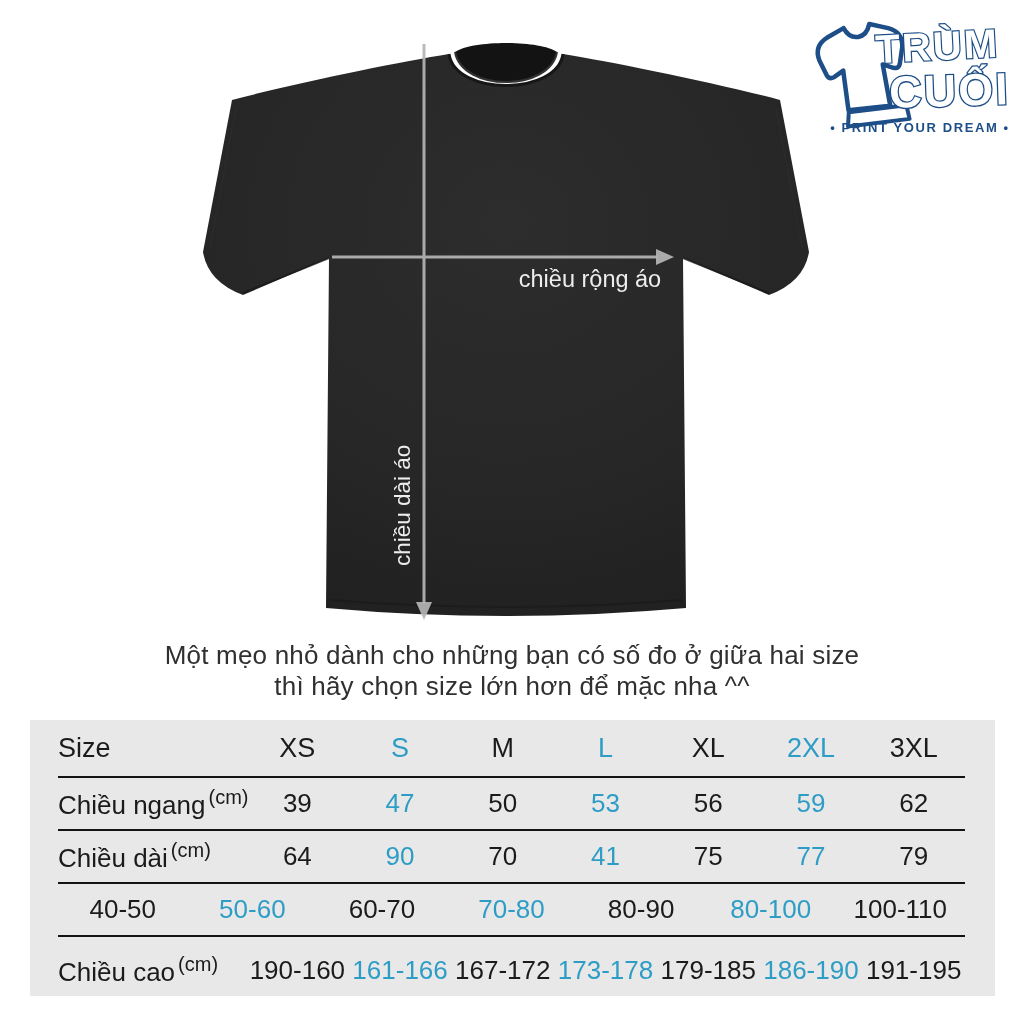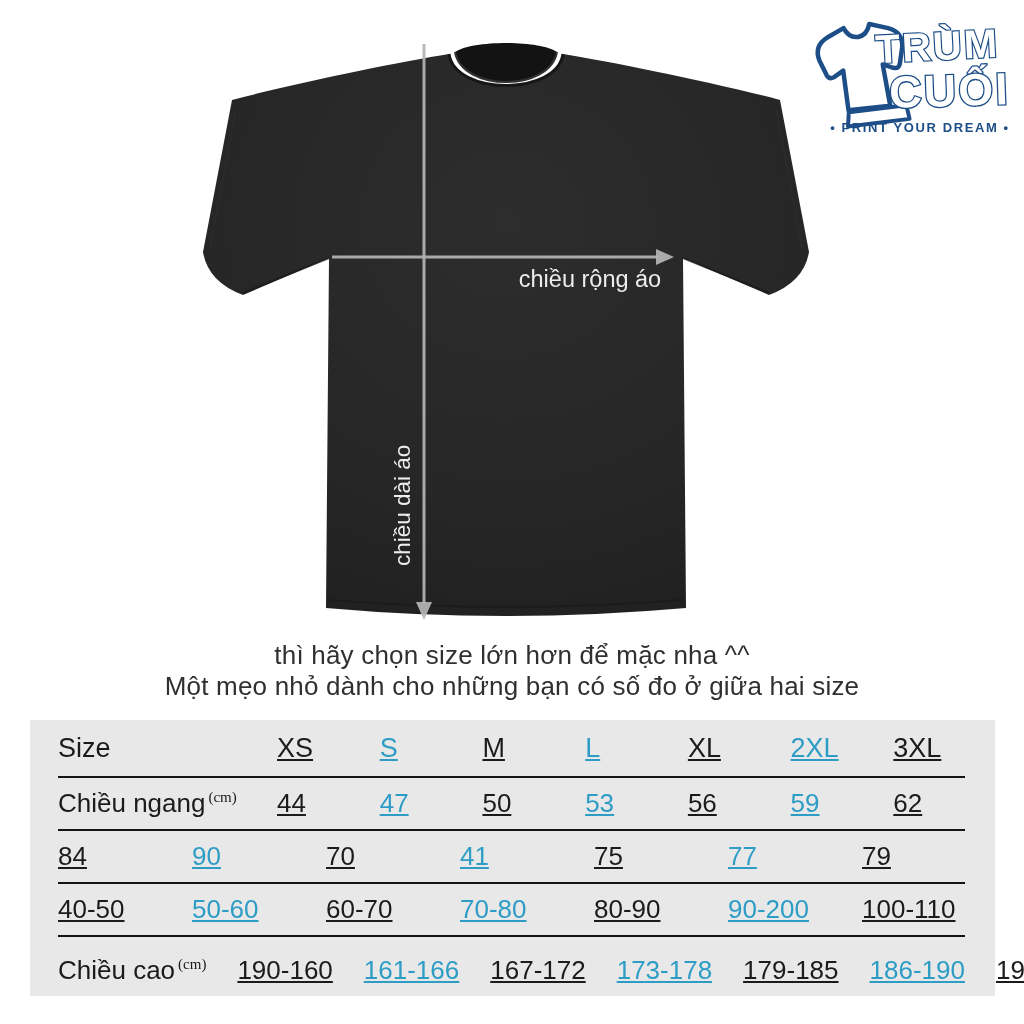--- a/index.html
+++ b/index.html
@@ -108,8 +108,8 @@
   </svg>
 
   <div class="tip">
+    <div>Một mẹo nhỏ dành cho những bạn có số đo ở giữa hai size</div>
     <div>thì hãy chọn size lớn hơn để mặc nha ^^</div>
-    <div>Một mẹo nhỏ dành cho những bạn có số đo ở giữa hai size</div>
   </div>
 
   <div class="size-table">

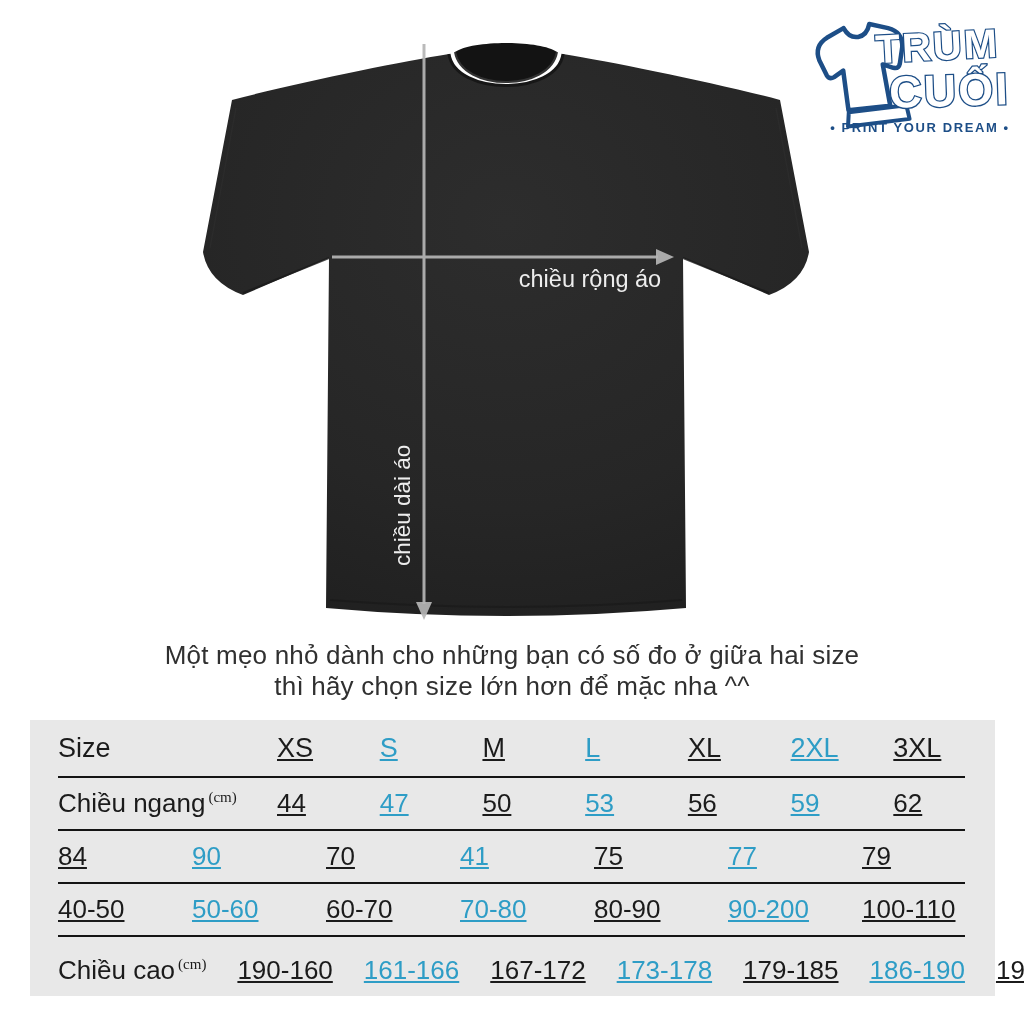--- a/index.html
+++ b/index.html
@@ -33,7 +33,7 @@
     display:flex;align-items:center;
     margin:0 30px 0 28px;
     border-bottom:2px solid #141414;
-    height:53px;flex:0 0 auto;box-sizing:border-box;gap:31px;
+    height:53px;flex:0 0 auto;box-sizing:border-box;
   }
   .trow.first{height:58px;}
   .trow.last{height:66px;border-bottom:none;}

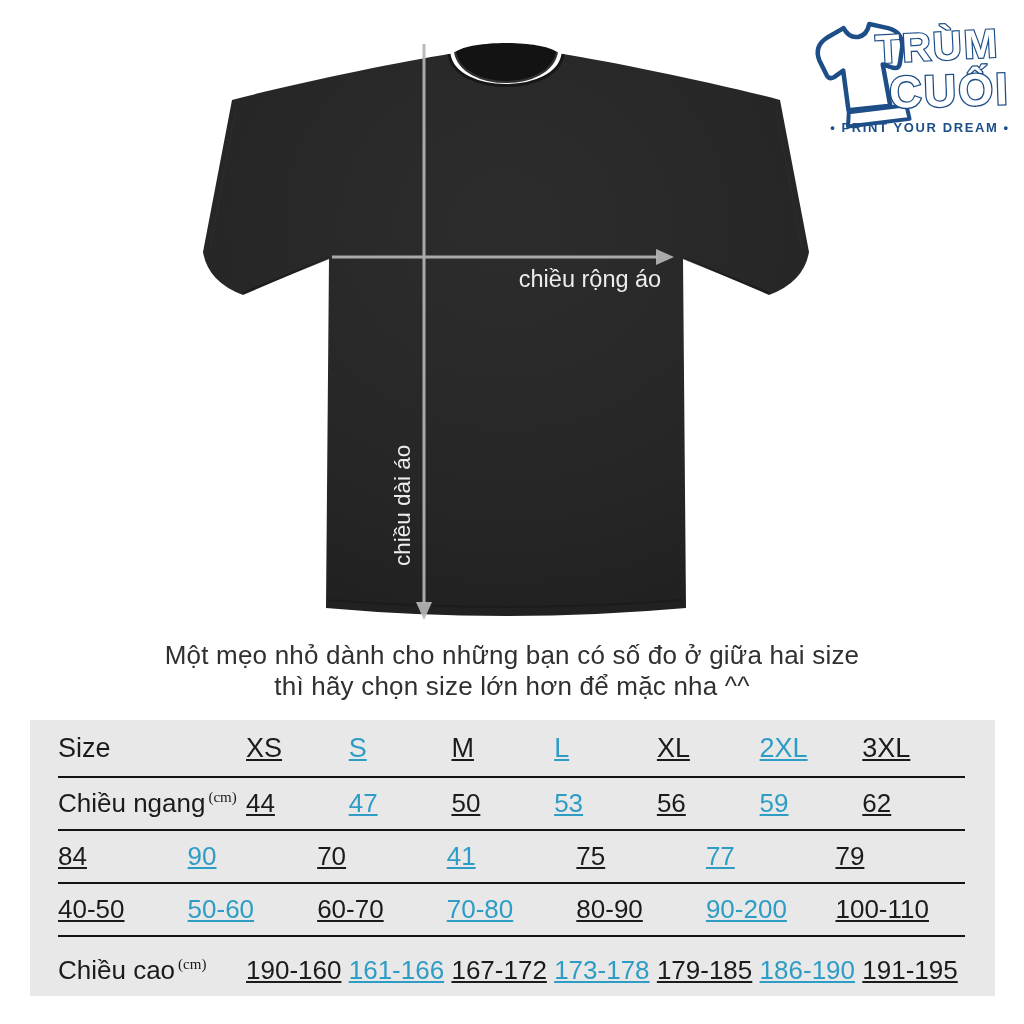--- a/index.html
+++ b/index.html
@@ -39,7 +39,7 @@
   .trow.last{height:66px;border-bottom:none;}
   .cell{white-space:nowrap;}
   .cell.label{width:188px;text-align:left;}
-  .cell.c{flex:1;text-align:left;text-decoration:underline;}
+  .cell.c{flex:1;text-align:center;}
   .cell .unit{font-size:15px;vertical-align:super;margin-left:3px;letter-spacing:0;font-family:Liberation Serif, serif;}
   .blue{color:var(--accent,#2e9dc6);}
   .thead .cell{font-size:27px;}

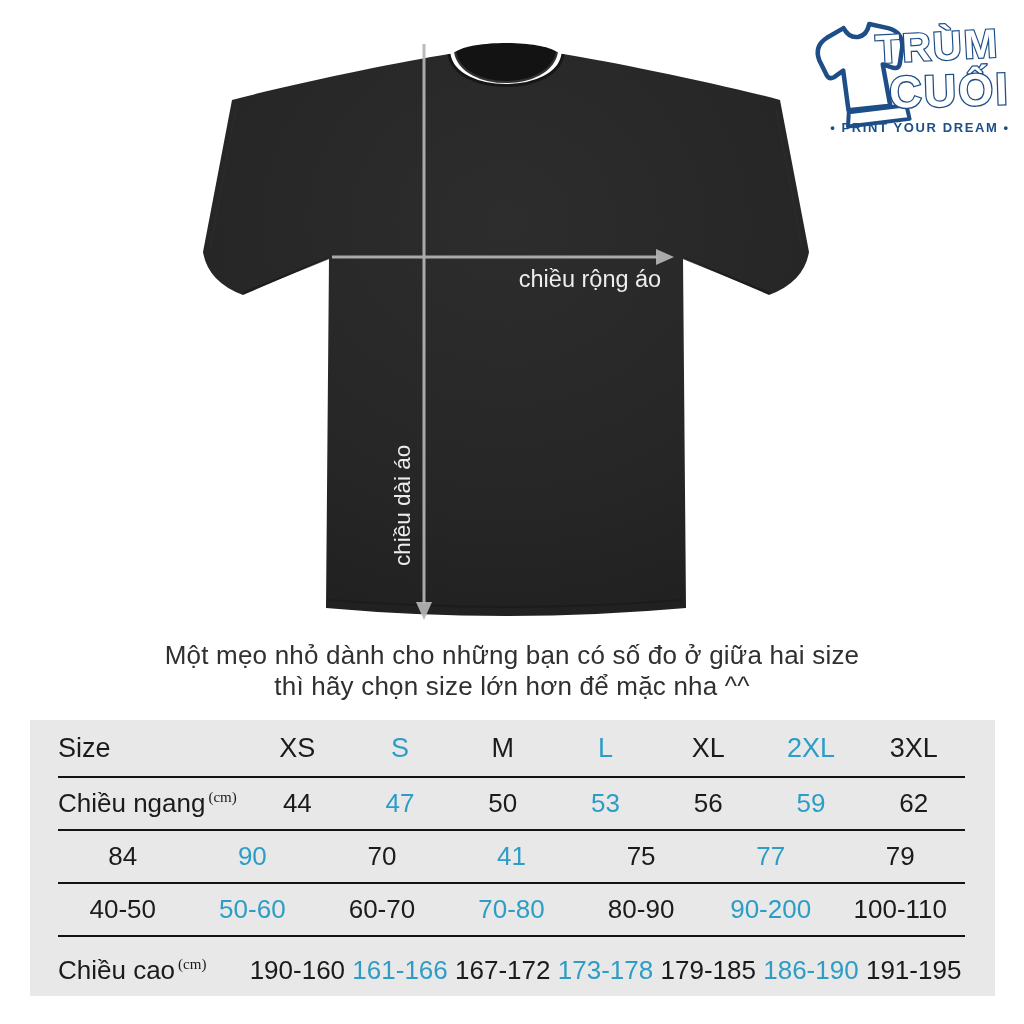--- a/index.html
+++ b/index.html
@@ -40,7 +40,7 @@
   .cell{white-space:nowrap;}
   .cell.label{width:188px;text-align:left;}
   .cell.c{flex:1;text-align:center;}
-  .cell .unit{font-size:15px;vertical-align:super;margin-left:3px;letter-spacing:0;font-family:Liberation Serif, serif;}
+  .cell .unit{font-size:20px;vertical-align:super;margin-left:3px;letter-spacing:0;}
   .blue{color:var(--accent,#2e9dc6);}
   .thead .cell{font-size:27px;}
 </style>

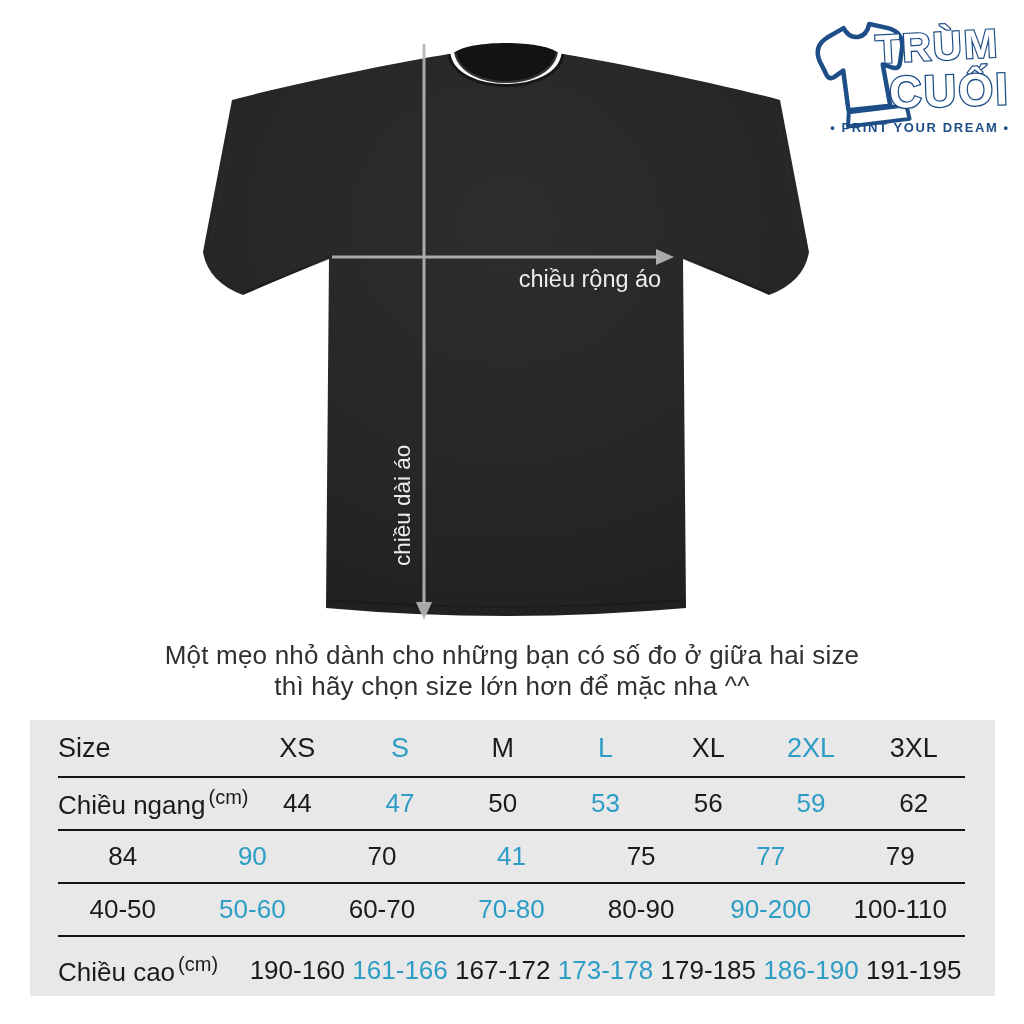--- a/index.html
+++ b/index.html
@@ -127,7 +127,7 @@
 
     <div class="trow">
       <div class="cell label"><span>Chiều ngang</span><span class="unit">(cm)</span></div>
-      <div class="cell c">44</div>
+      <div class="cell c">39</div>
       <div class="cell c blue">47</div>
       <div class="cell c">50</div>
       <div class="cell c blue">53</div>

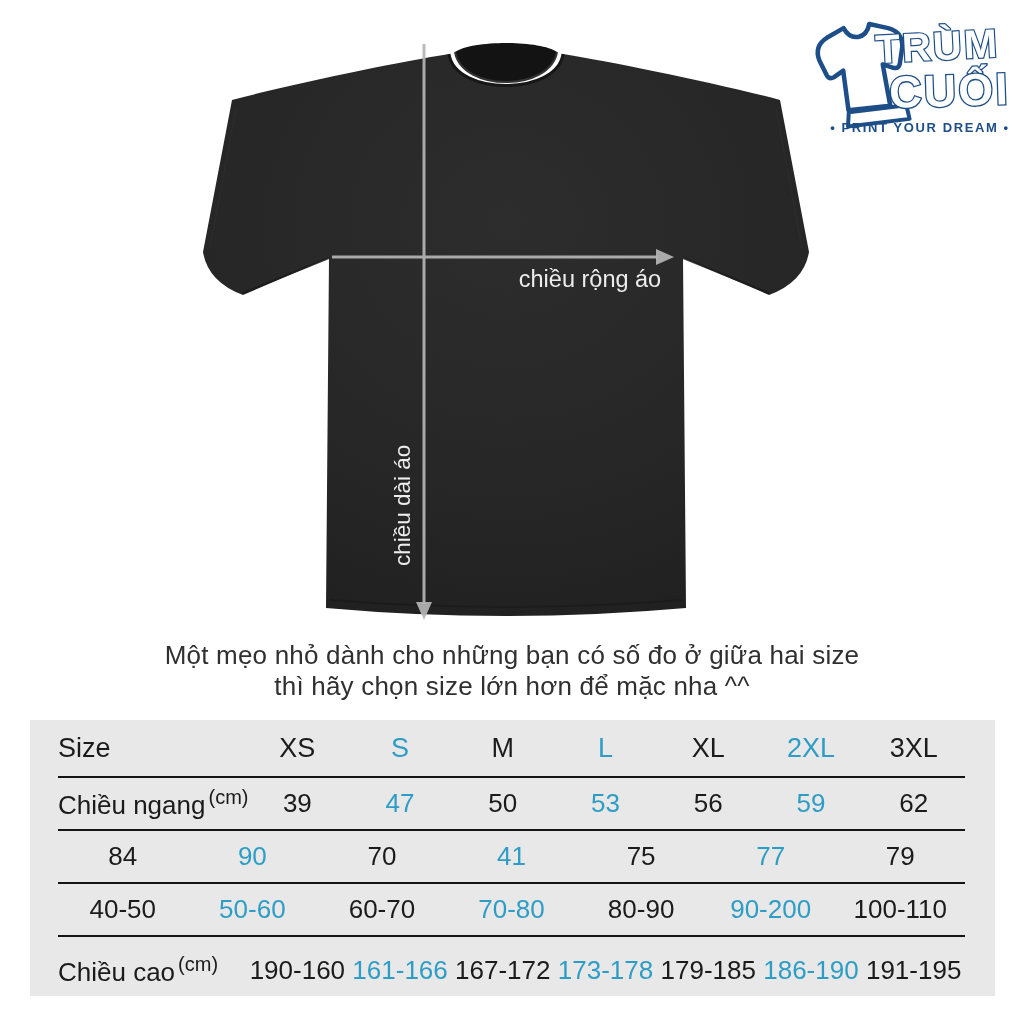--- a/index.html
+++ b/index.html
@@ -137,6 +137,7 @@
     </div>
 
     <div class="trow">
+      <div class="cell label"><span>Chiều dài</span><span class="unit">(cm)</span></div>
       <div class="cell c">84</div>
       <div class="cell c blue">90</div>
       <div class="cell c">70</div>

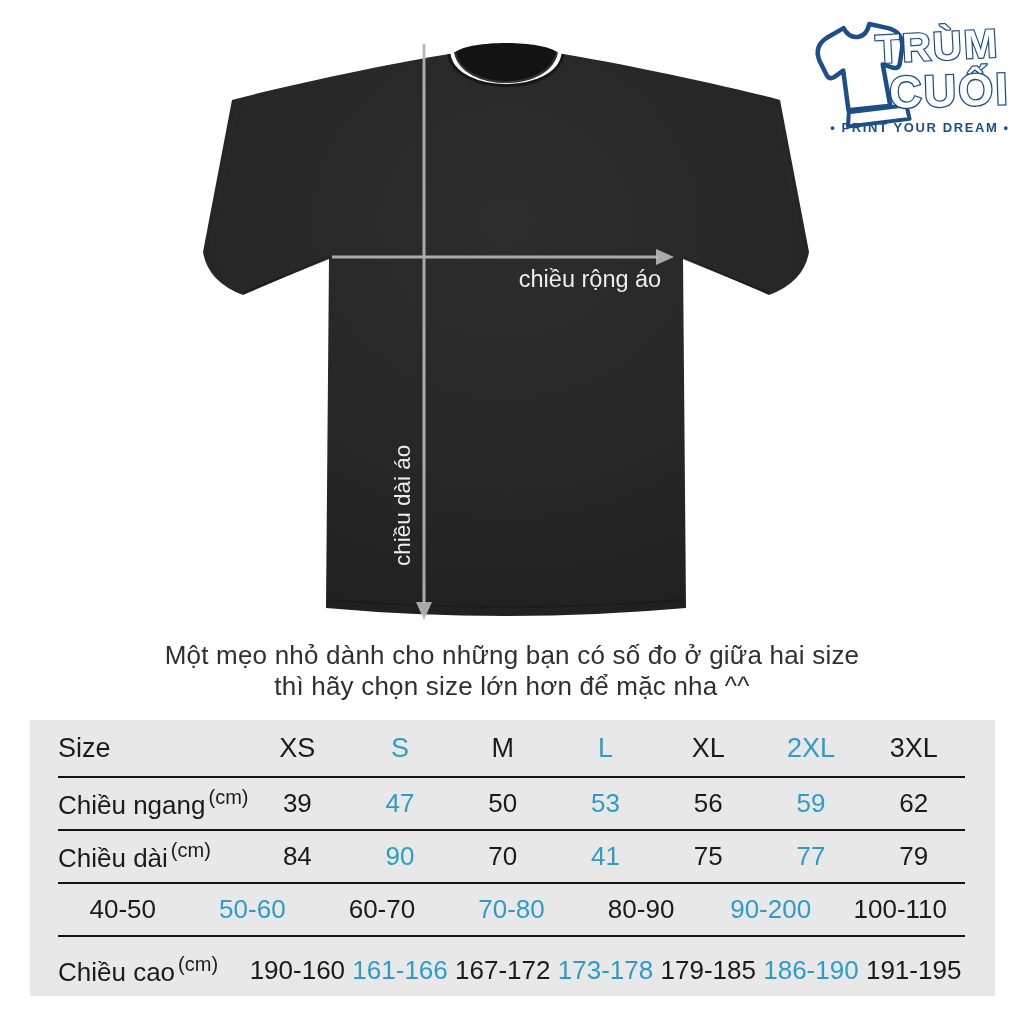--- a/index.html
+++ b/index.html
@@ -138,7 +138,7 @@
 
     <div class="trow">
       <div class="cell label"><span>Chiều dài</span><span class="unit">(cm)</span></div>
-      <div class="cell c">84</div>
+      <div class="cell c">64</div>
       <div class="cell c blue">90</div>
       <div class="cell c">70</div>
       <div class="cell c blue">41</div>

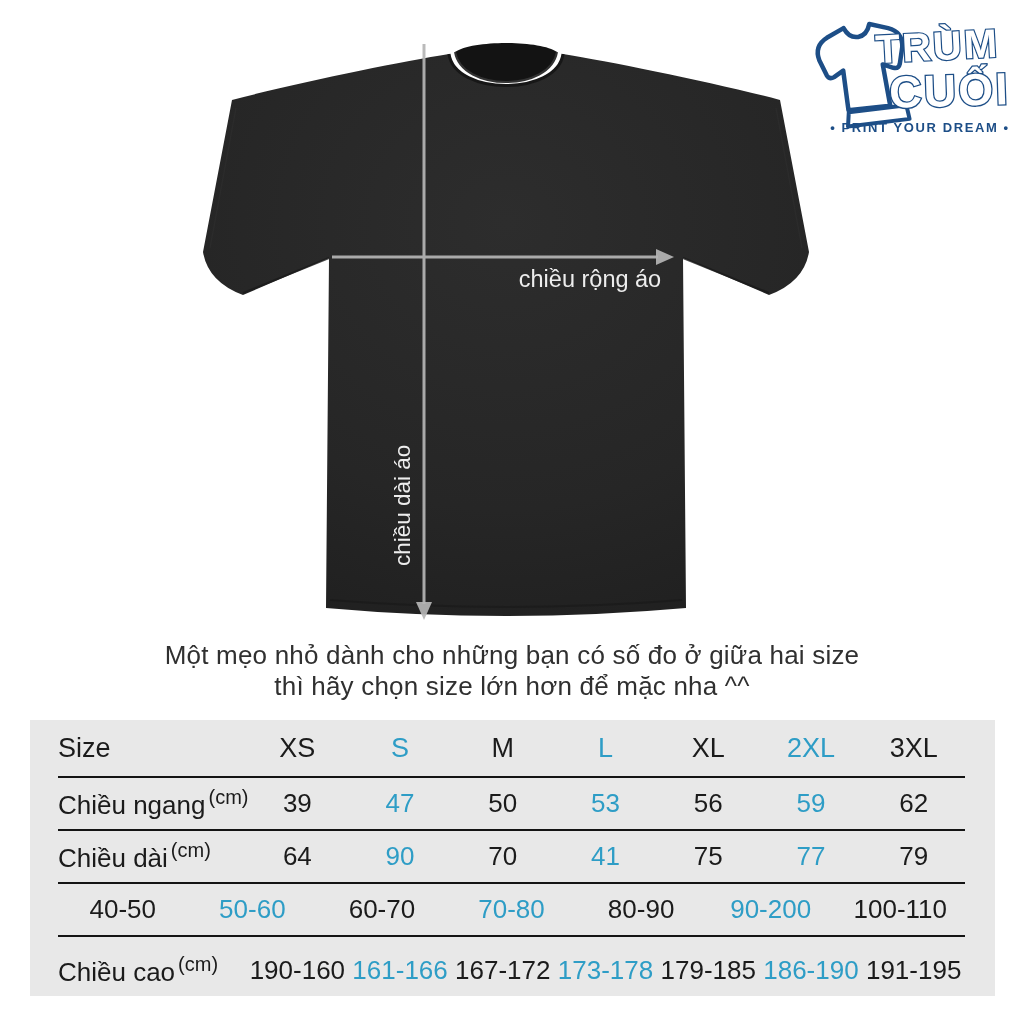--- a/index.html
+++ b/index.html
@@ -153,7 +153,7 @@
       <div class="cell c">60-70</div>
       <div class="cell c blue">70-80</div>
       <div class="cell c">80-90</div>
-      <div class="cell c blue">90-200</div>
+      <div class="cell c blue">80-100</div>
       <div class="cell c">100-110</div>
     </div>
 

